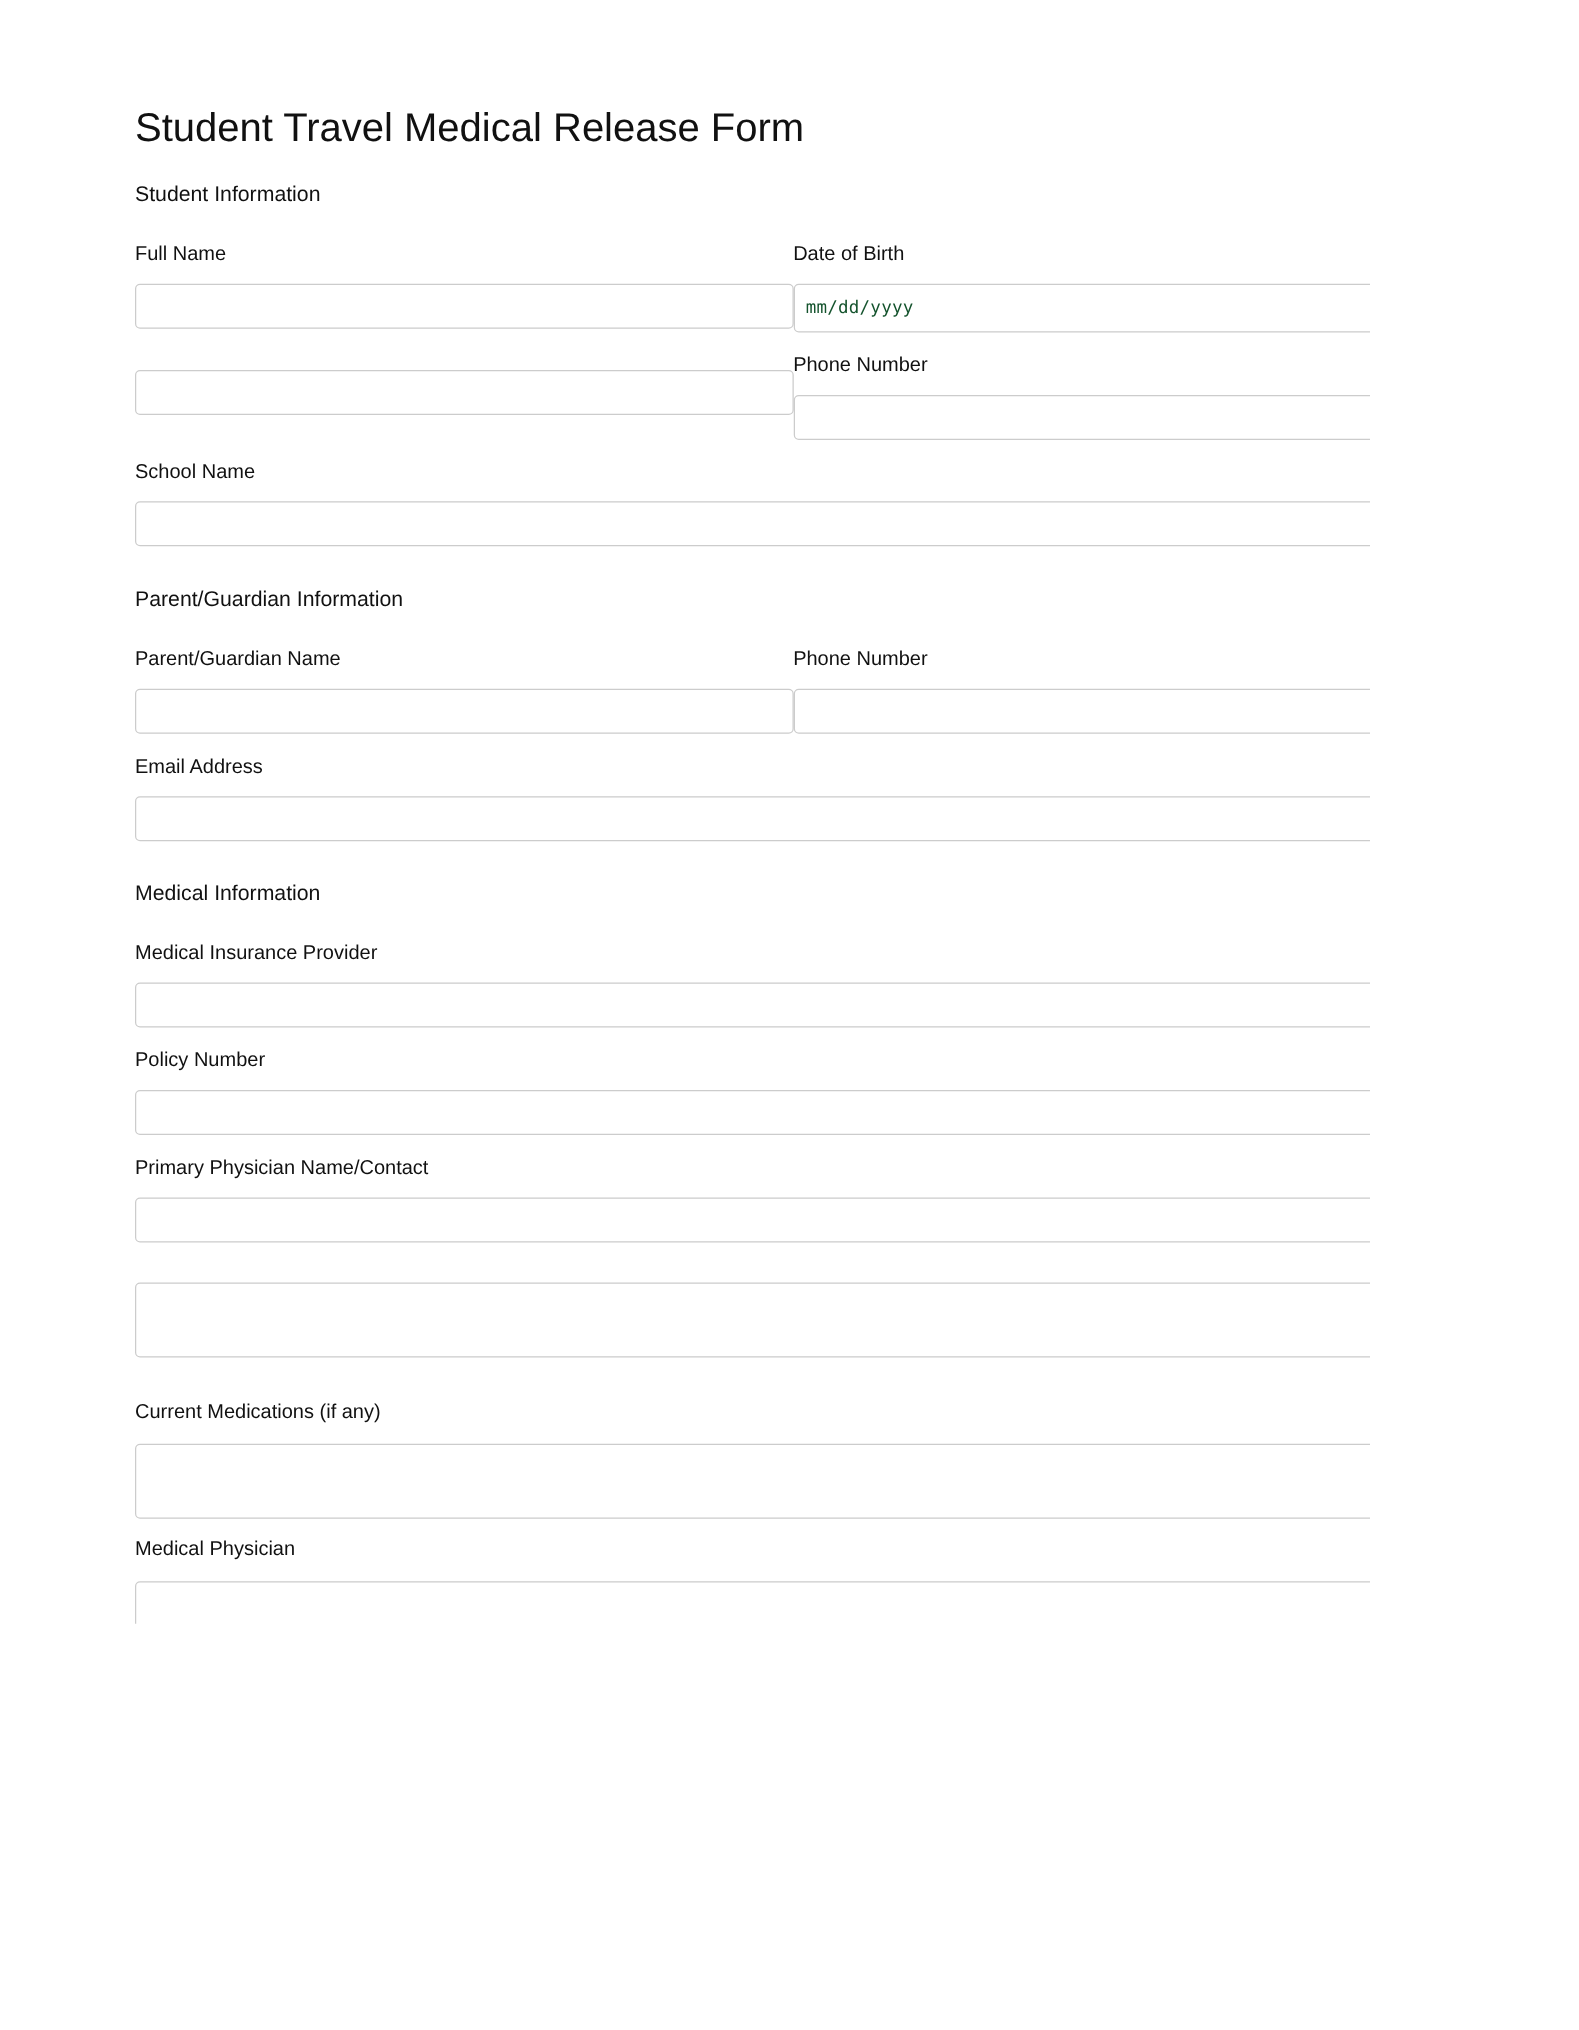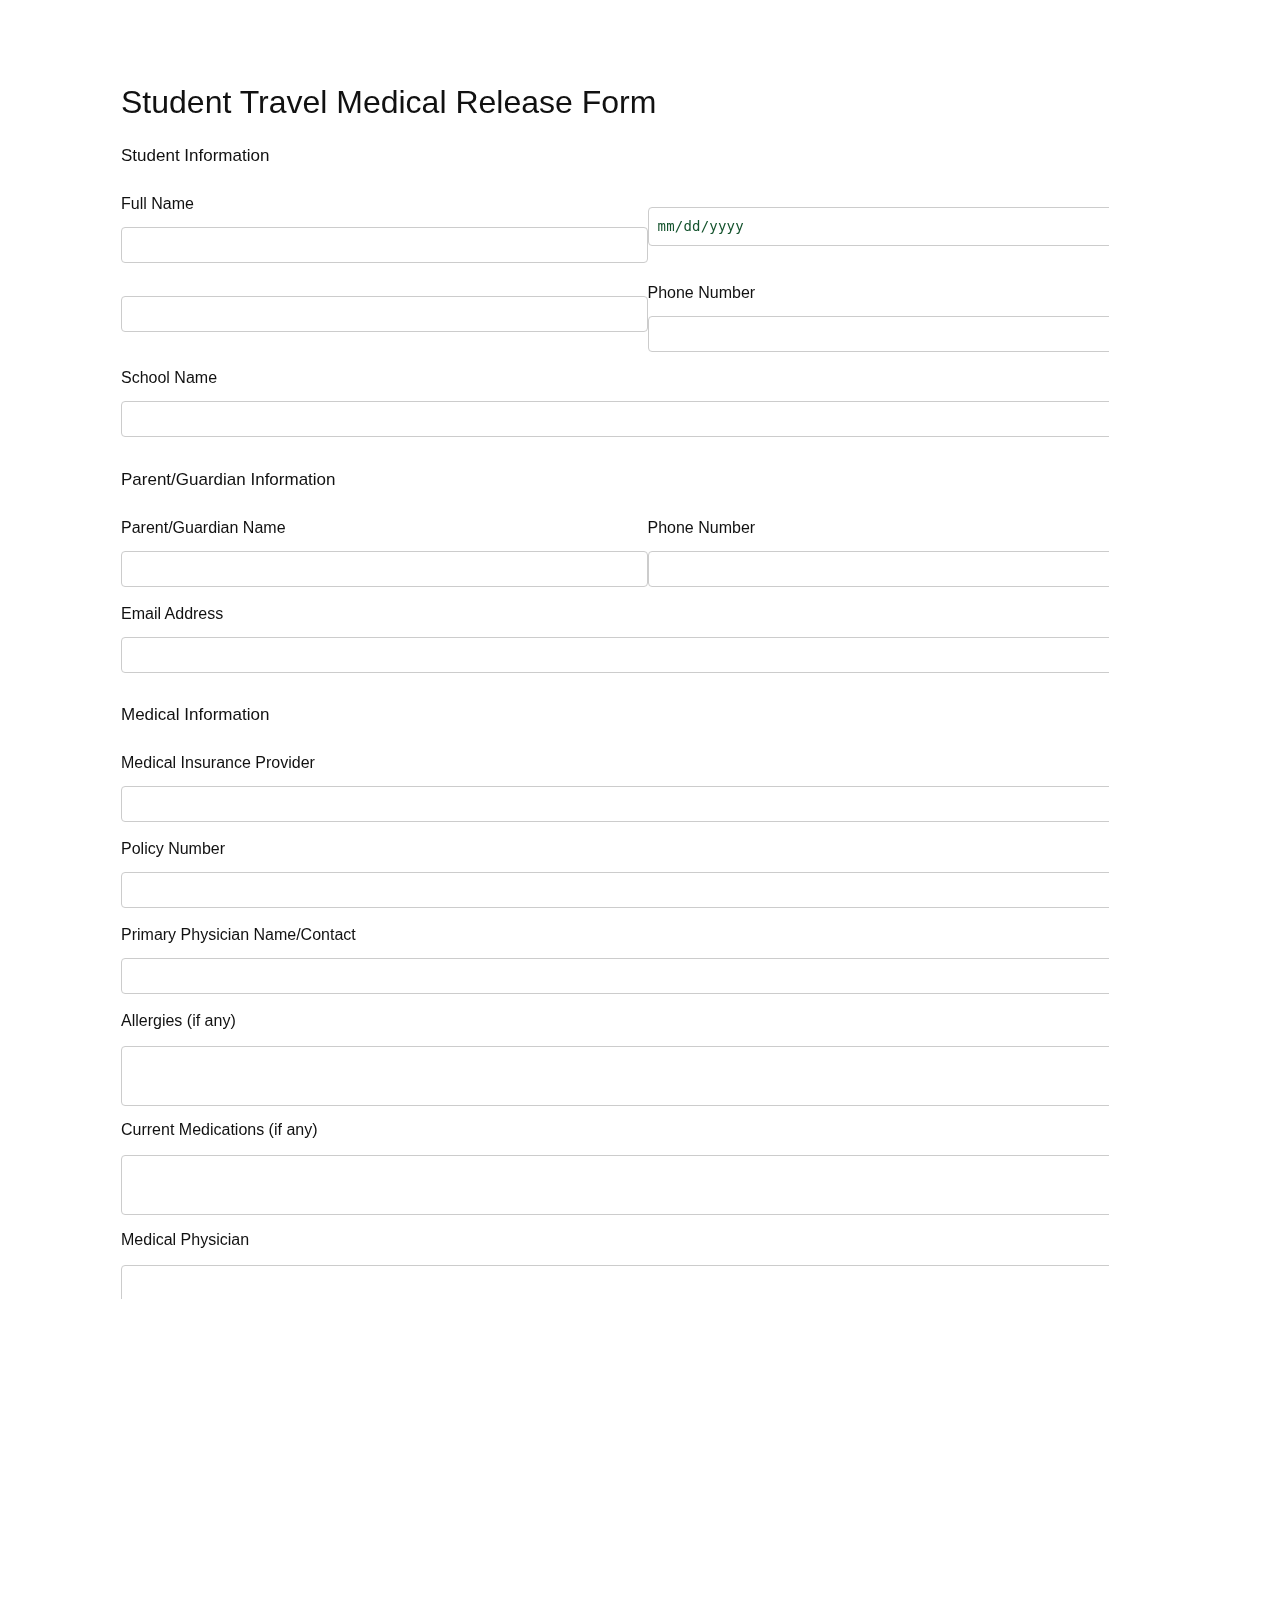--- a/index.html
+++ b/index.html
@@ -8,7 +8,7 @@
     font-family: "Liberation Sans", sans-serif; color: #111;
   }
   .viewport {
-    position: absolute; left: 16px; top: 0; width: 1093px; height: 1299px; overflow: hidden;
+    position: absolute; left: 3px; top: 0; width: 1093px; height: 1299px; overflow: hidden;
   }
   .container {
     position: absolute; left: 105px; top: 0; width: 1053px;

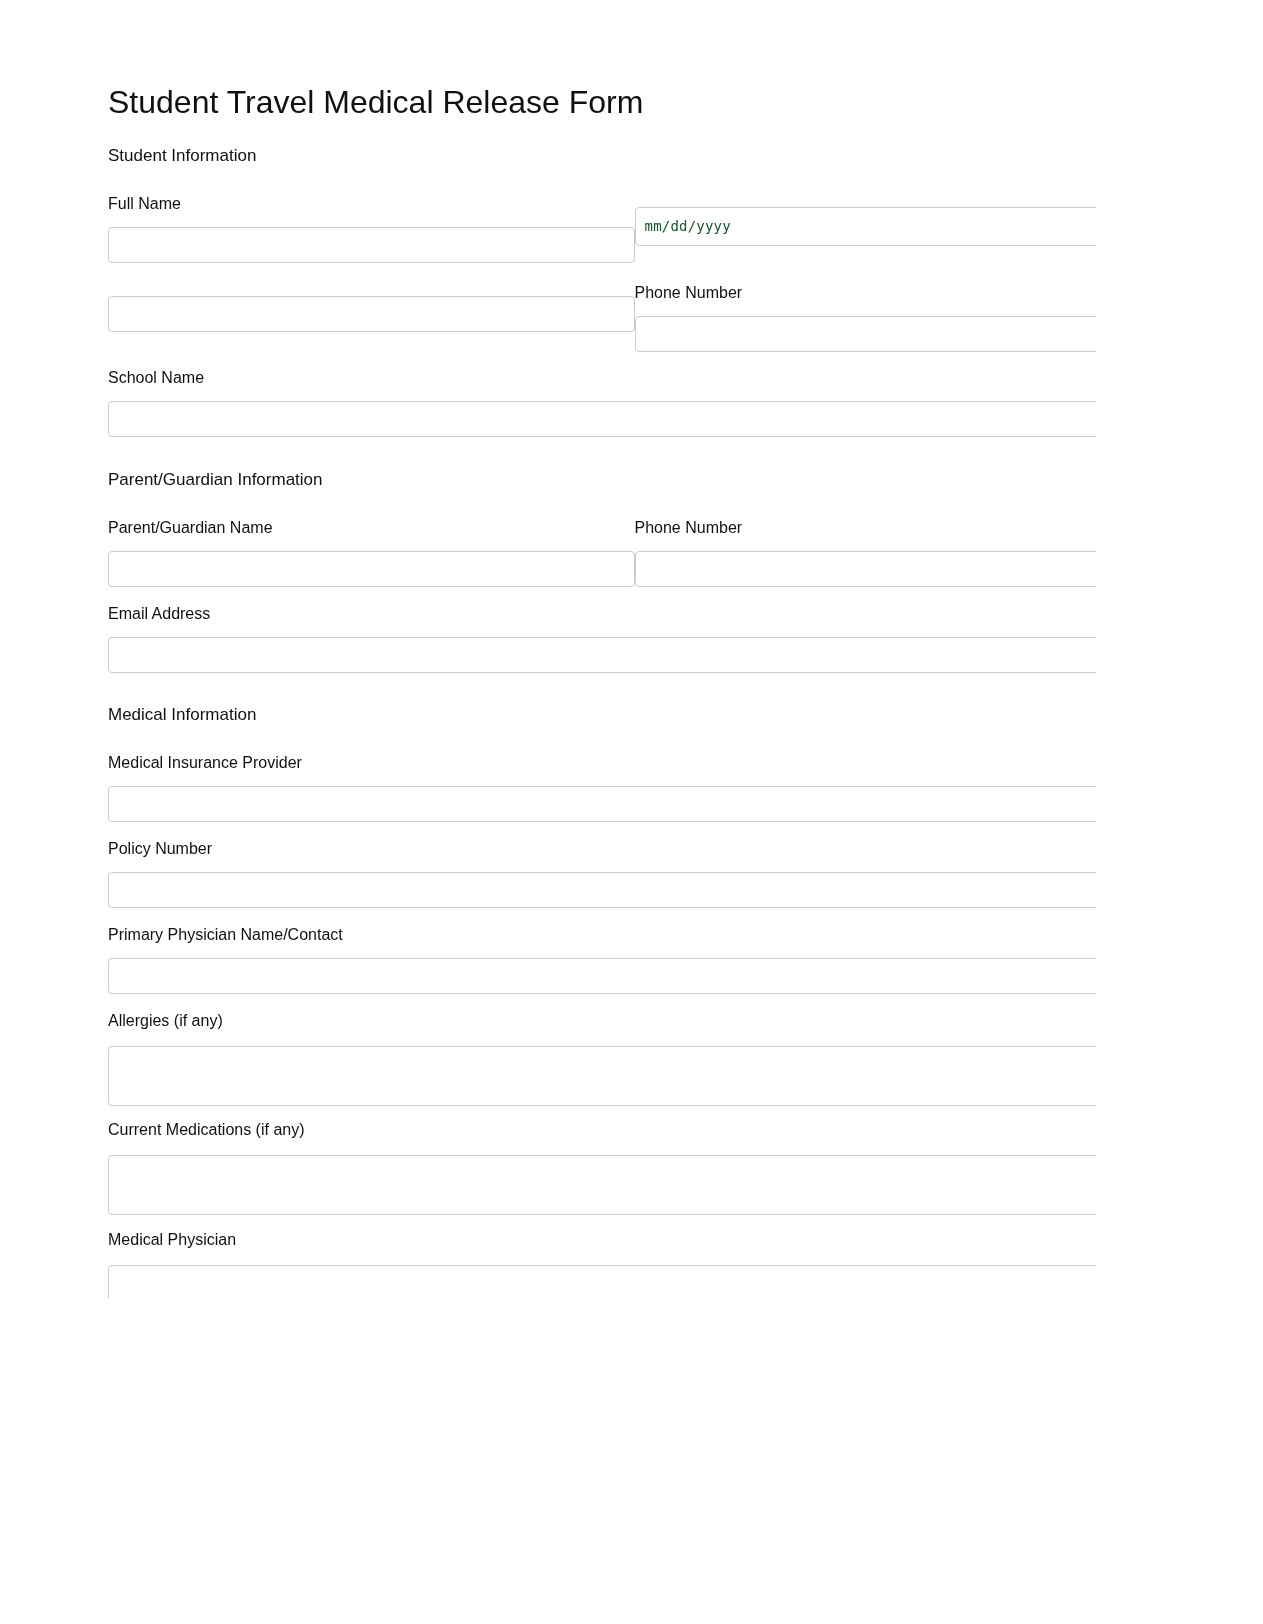--- a/index.html
+++ b/index.html
@@ -61,6 +61,7 @@
         <input class="field-input" style="margin-top: 13px;" type="text" placeholder="">
       </div>
       <div class="col">
+        <label>Date of Birth</label>
         <div class="date-input" style="margin-top:13px;">
           <span class="date-text">mm/dd/yyyy</span>
           <span class="cal-icon"></span>

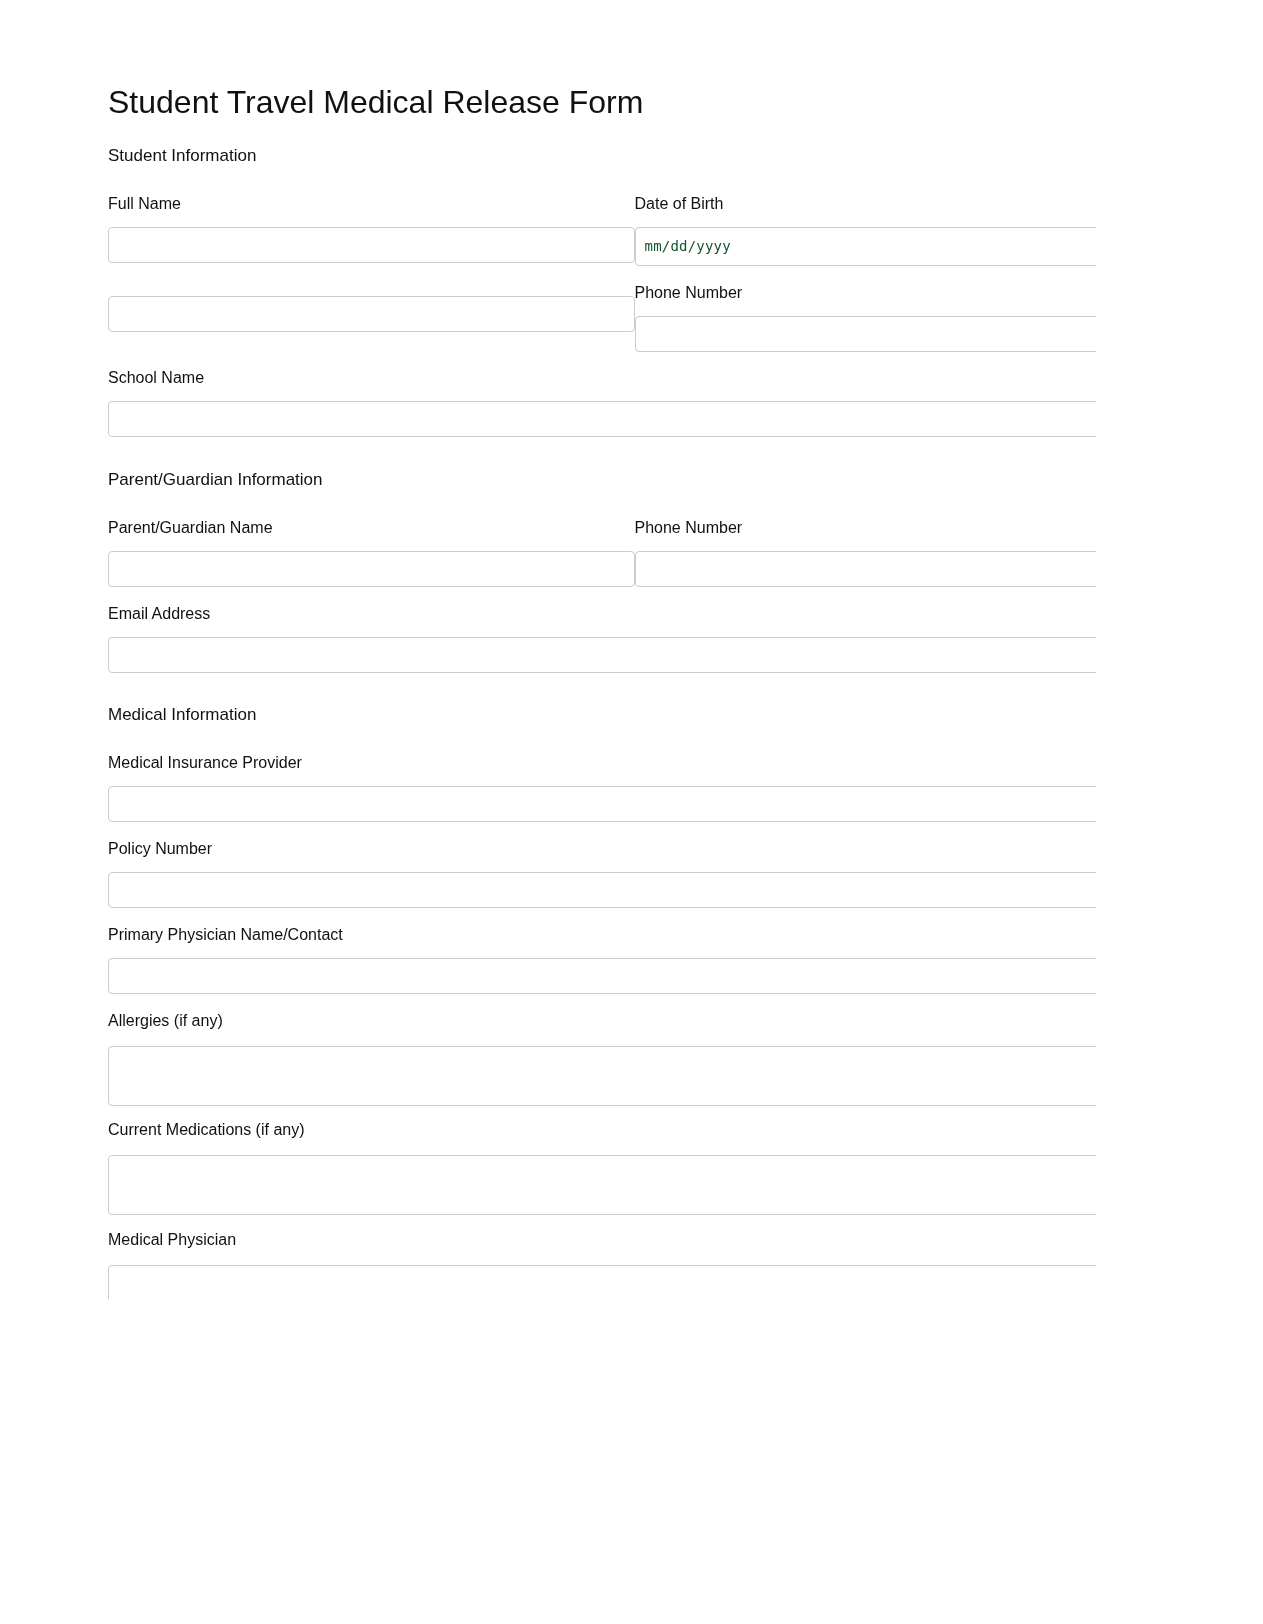--- a/index.html
+++ b/index.html
@@ -120,7 +120,6 @@
     </div>
 
     <div class="abs" style="top:1011px; width:1053px;">
-      <label>Allergies (if any)</label>
       <textarea class="field-input" style="margin-top: 15px;"></textarea>
     </div>
 

